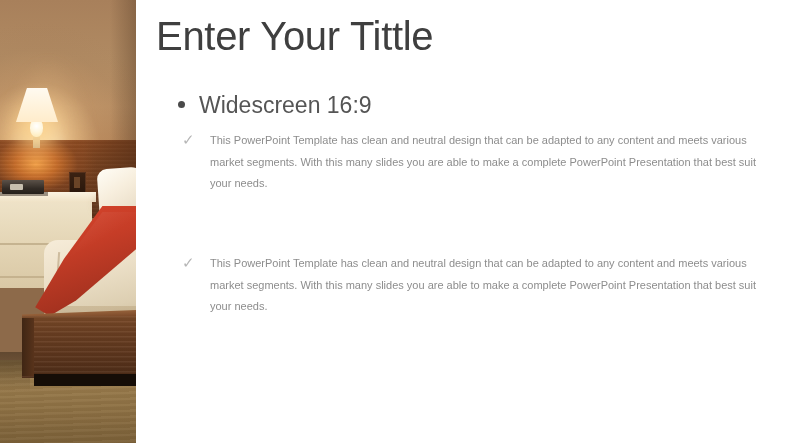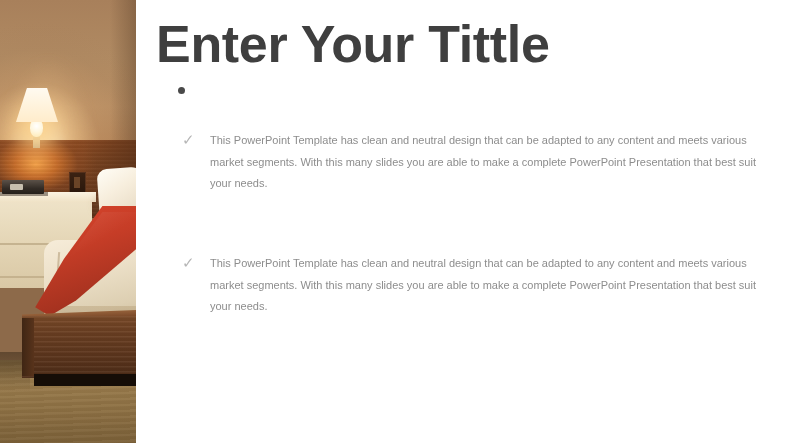--- a/index.html
+++ b/index.html
@@ -310,8 +310,8 @@
     position: absolute;
     left: 20px;
     top: 14px;
-    font-size: 52px;
-    font-weight: bold;
+    font-size: 40px;
+    font-weight: normal;
     color: #3f3f3f;
     letter-spacing: -0.3px;
     white-space: nowrap;

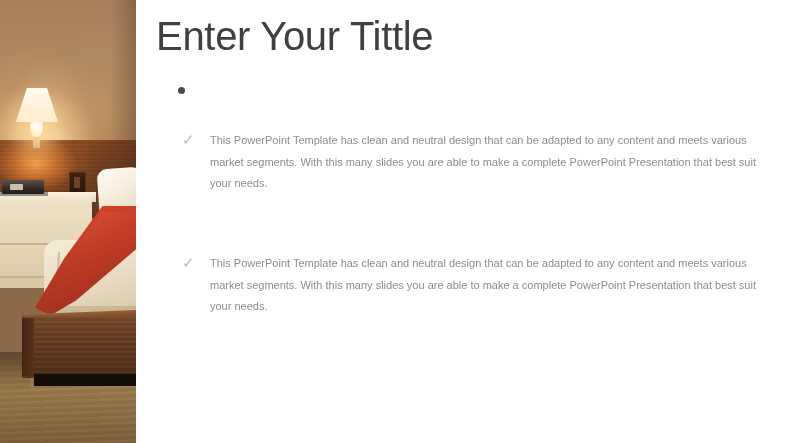--- a/index.html
+++ b/index.html
@@ -423,6 +423,7 @@
 
     <div class="section-heading-row">
       <span class="section-bullet"></span>
+      <span class="section-heading">Widescreen 16:9</span>
     </div>
 
     <div class="para-block para-1">

